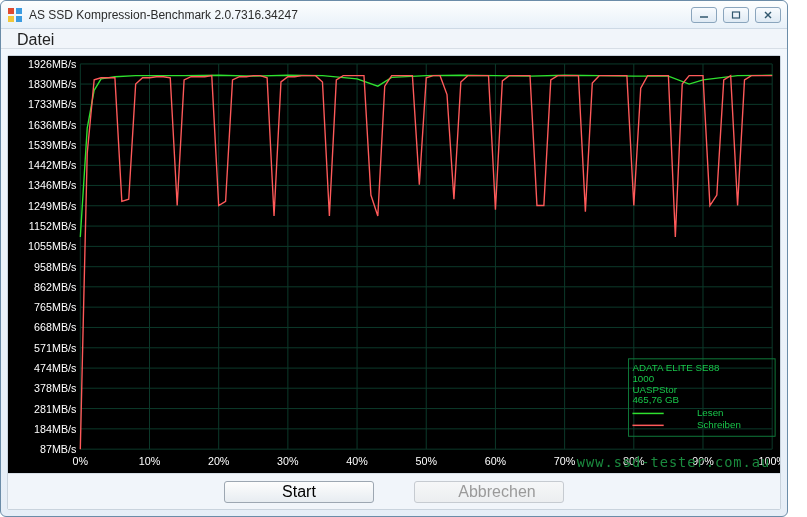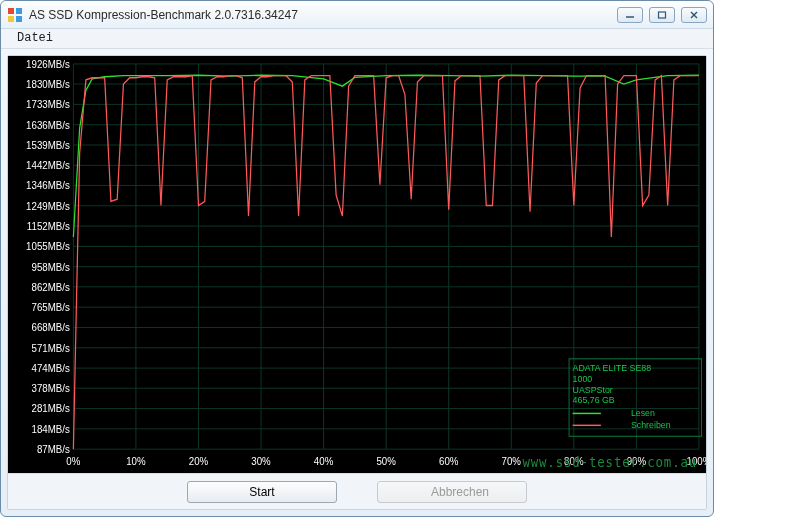--- a/index.html
+++ b/index.html
@@ -4,7 +4,7 @@
 <style>
   * { box-sizing: border-box; margin: 0; padding: 0; }
   body { font-family: "Segoe UI", Tahoma, sans-serif; font-size: 11px; background: #fff; width: 807px; height: 517px; overflow: hidden; }
-  .window { width: 714px; height: 517px; background: linear-gradient(#f3f8fd,#e6eef7); border: 1px solid #6b8ca8; border-radius: 6px; display: flex; flex-direction: column; }
+  .window { width: 788px; height: 517px; background: linear-gradient(#f3f8fd,#e6eef7); border: 1px solid #6b8ca8; border-radius: 6px; display: flex; flex-direction: column; }
   .titlebar { height: 28px; display: flex; align-items: center; padding: 0 6px; background: linear-gradient(#fdfefe,#e8f1f9); border-bottom: 1px solid #cdd9e5; border-radius: 6px 6px 0 0; }
   .titlebar .appicon { width: 16px; height: 16px; margin-right: 6px; display:inline-flex; align-items:center; justify-content:center; }
   .titlebar .title { color: #2b2b2b; font-size: 12px; flex: 1; }

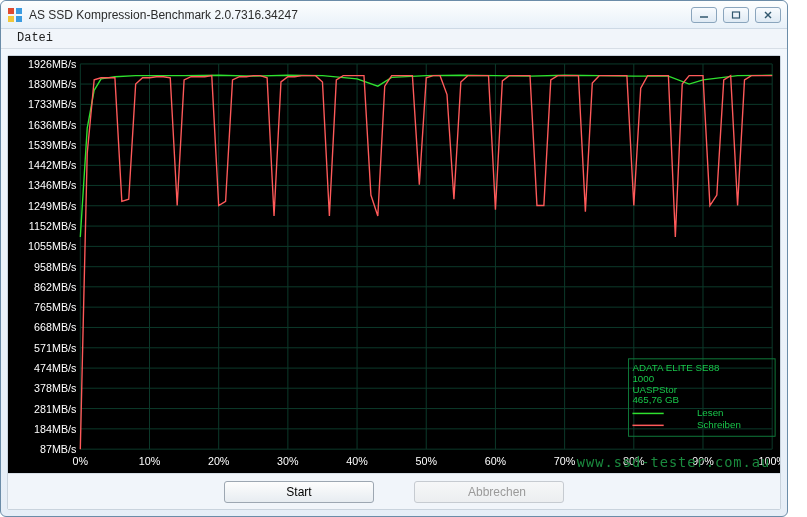--- a/index.html
+++ b/index.html
@@ -10,7 +10,7 @@
   .titlebar .title { color: #2b2b2b; font-size: 12px; flex: 1; }
   .winbtns { display: flex; gap: 6px; }
   .winbtn { width: 26px; height: 16px; border: 1px solid #8aa5bd; border-radius: 3px; background: linear-gradient(#f8fbfe,#dfeaf4); display:flex; align-items:center; justify-content:center; color:#32586f; font-size:10px; cursor:pointer; }
-  .menubar { height: 20px; padding: 2px 10px; background:#f1f5fa; border-bottom:1px solid #d7dee6; font-size:12px; color:#222;font-family:Liberation Mono, monospace; }
+  .menubar { height: 20px; padding: 2px 10px; background:#f1f5fa; border-bottom:1px solid #d7dee6; font-size:16px; color:#222; }
   .menubar span { padding:2px 6px; cursor:pointer; }
   .content { flex:1; margin:6px; background:#fff; border:1px solid #c9d3dd; border-radius:2px; display:flex; flex-direction:column; }
   .chartwrap { flex:1; position:relative; overflow:hidden; }

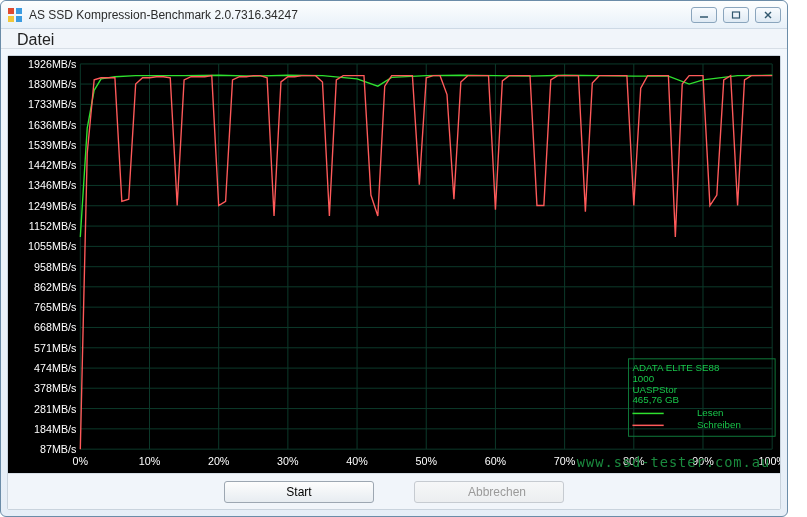--- a/index.html
+++ b/index.html
@@ -20,7 +20,7 @@
   .legendtxt { fill:#18c64a; font-size:10px; font-family:Tahoma,sans-serif; }
   .watermark { fill:#1a8a3e; font-size:14px; font-family:monospace; letter-spacing:1px; text-shadow:0 0 2px #000; }
   .footer { height:36px; display:flex; align-items:center; justify-content:center; gap:40px; background:#f1f5fa; border-top:1px solid #d7dee6; }
-  .btn { width:150px; height:22px; border:1px solid #9da7b2; border-radius:3px; background:linear-gradient(#fdfdfd,#e7ecf1); font-size:12px; cursor:pointer; }
+  .btn { width:150px; height:22px; border:1px solid #9da7b2; border-radius:3px; background:linear-gradient(#fdfdfd,#e7ecf1); font-size:16px; cursor:pointer; }
   .btn.disabled { color:#9a9a9a; border-color:#c6cbd1; background:linear-gradient(#f6f7f8,#eceef0); cursor:default;padding-left:16px; }
 </style>
 </head>

